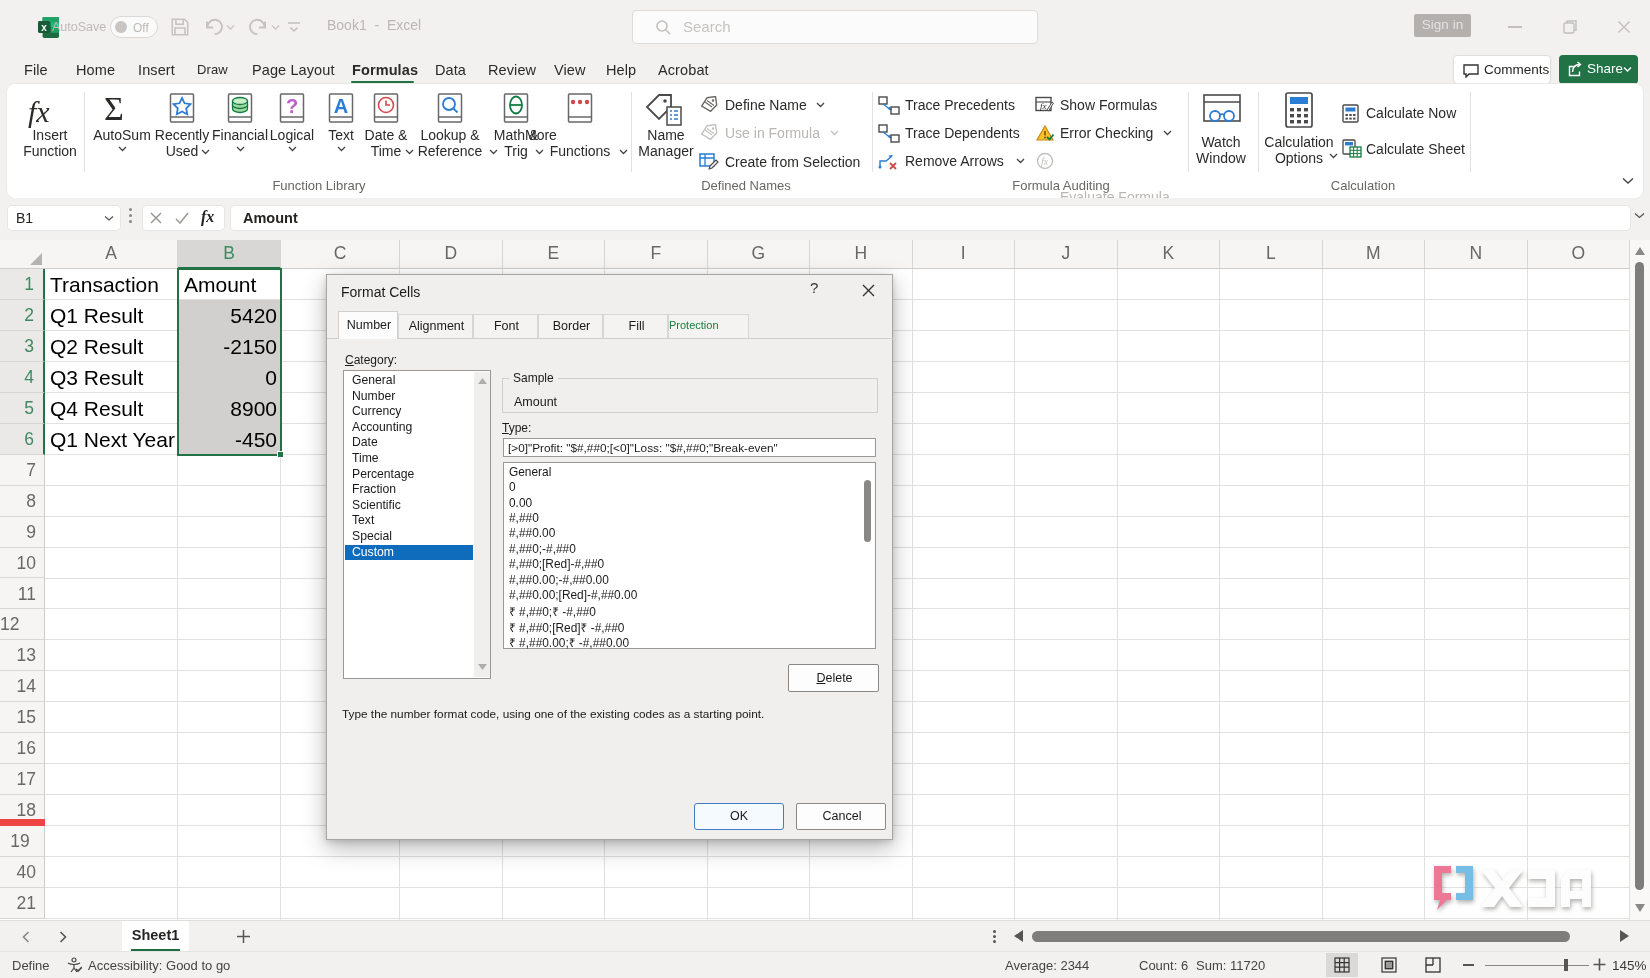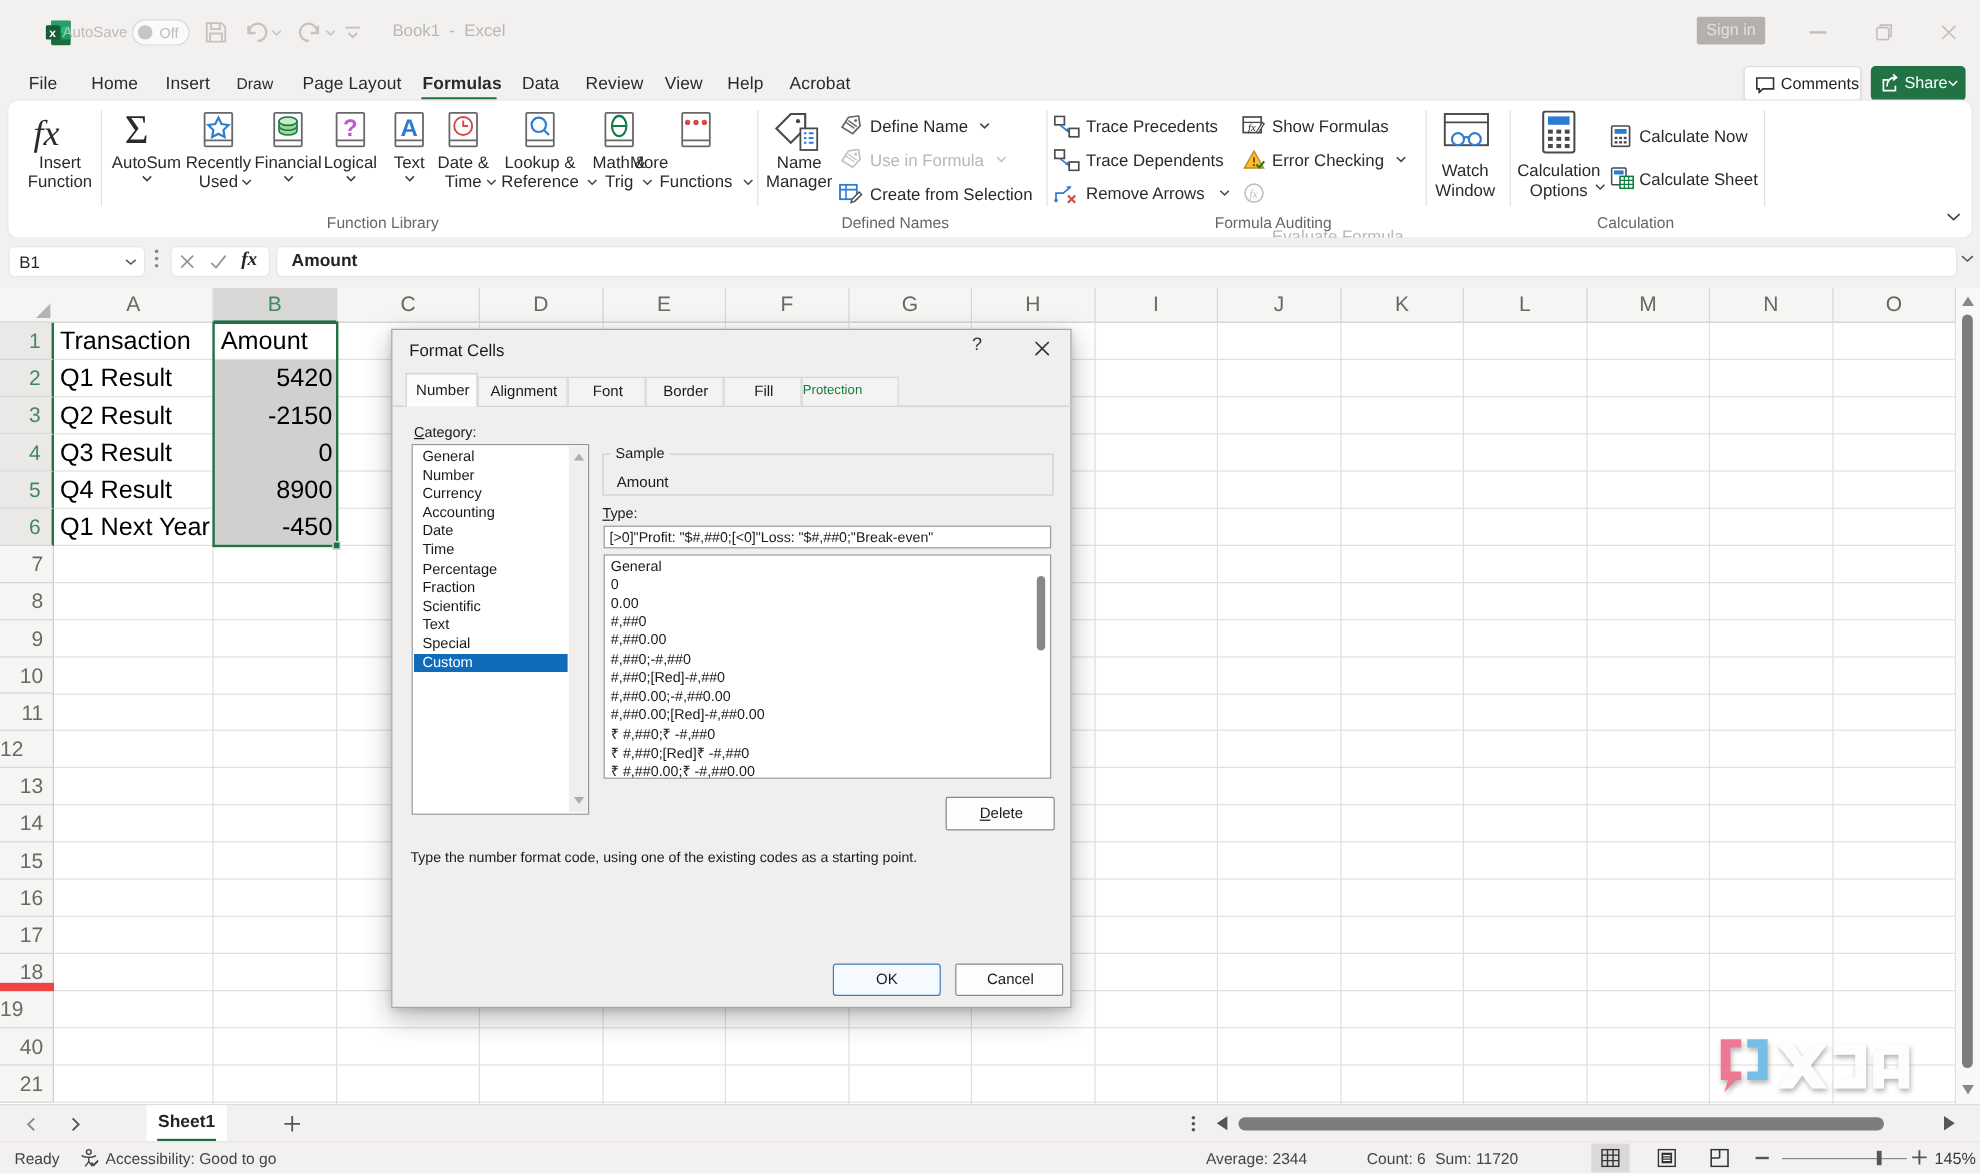--- a/index.html
+++ b/index.html
@@ -55,6 +55,13 @@
   </svg>
   <div class="ab" style="left:327px;top:17px;font-size:14px;color:#b9b6b4;">Book1&nbsp;&nbsp;-&nbsp;&nbsp;Excel</div>
 
+  <div class="ab" style="left:632px;top:10px;width:406px;height:34px;border:1.3px solid #dedbd9;border-radius:4px;background:#fcfbfb;">
+    <svg class="ab" style="left:22px;top:8px;" width="17" height="17" viewBox="0 0 17 17" stroke="#c2bfbd" fill="none" stroke-width="1.6">
+      <circle cx="7" cy="7" r="5"></circle>
+        <path d="M11 11 l4 4"></path>
+    </svg>
+    <div class="ab" style="left:50px;top:7px;font-size:15px;color:#c5c2c0;">Search</div>
+  </div>
 
   <div class="ab" style="left:1414px;top:14px;width:57px;height:23px;background:#b3b0ae;border-radius:2px;">
     <div class="ab" style="left:0;top:3px;width:57px;text-align:center;font-size:13.5px;color:#e4e2e1;">Sign in</div>

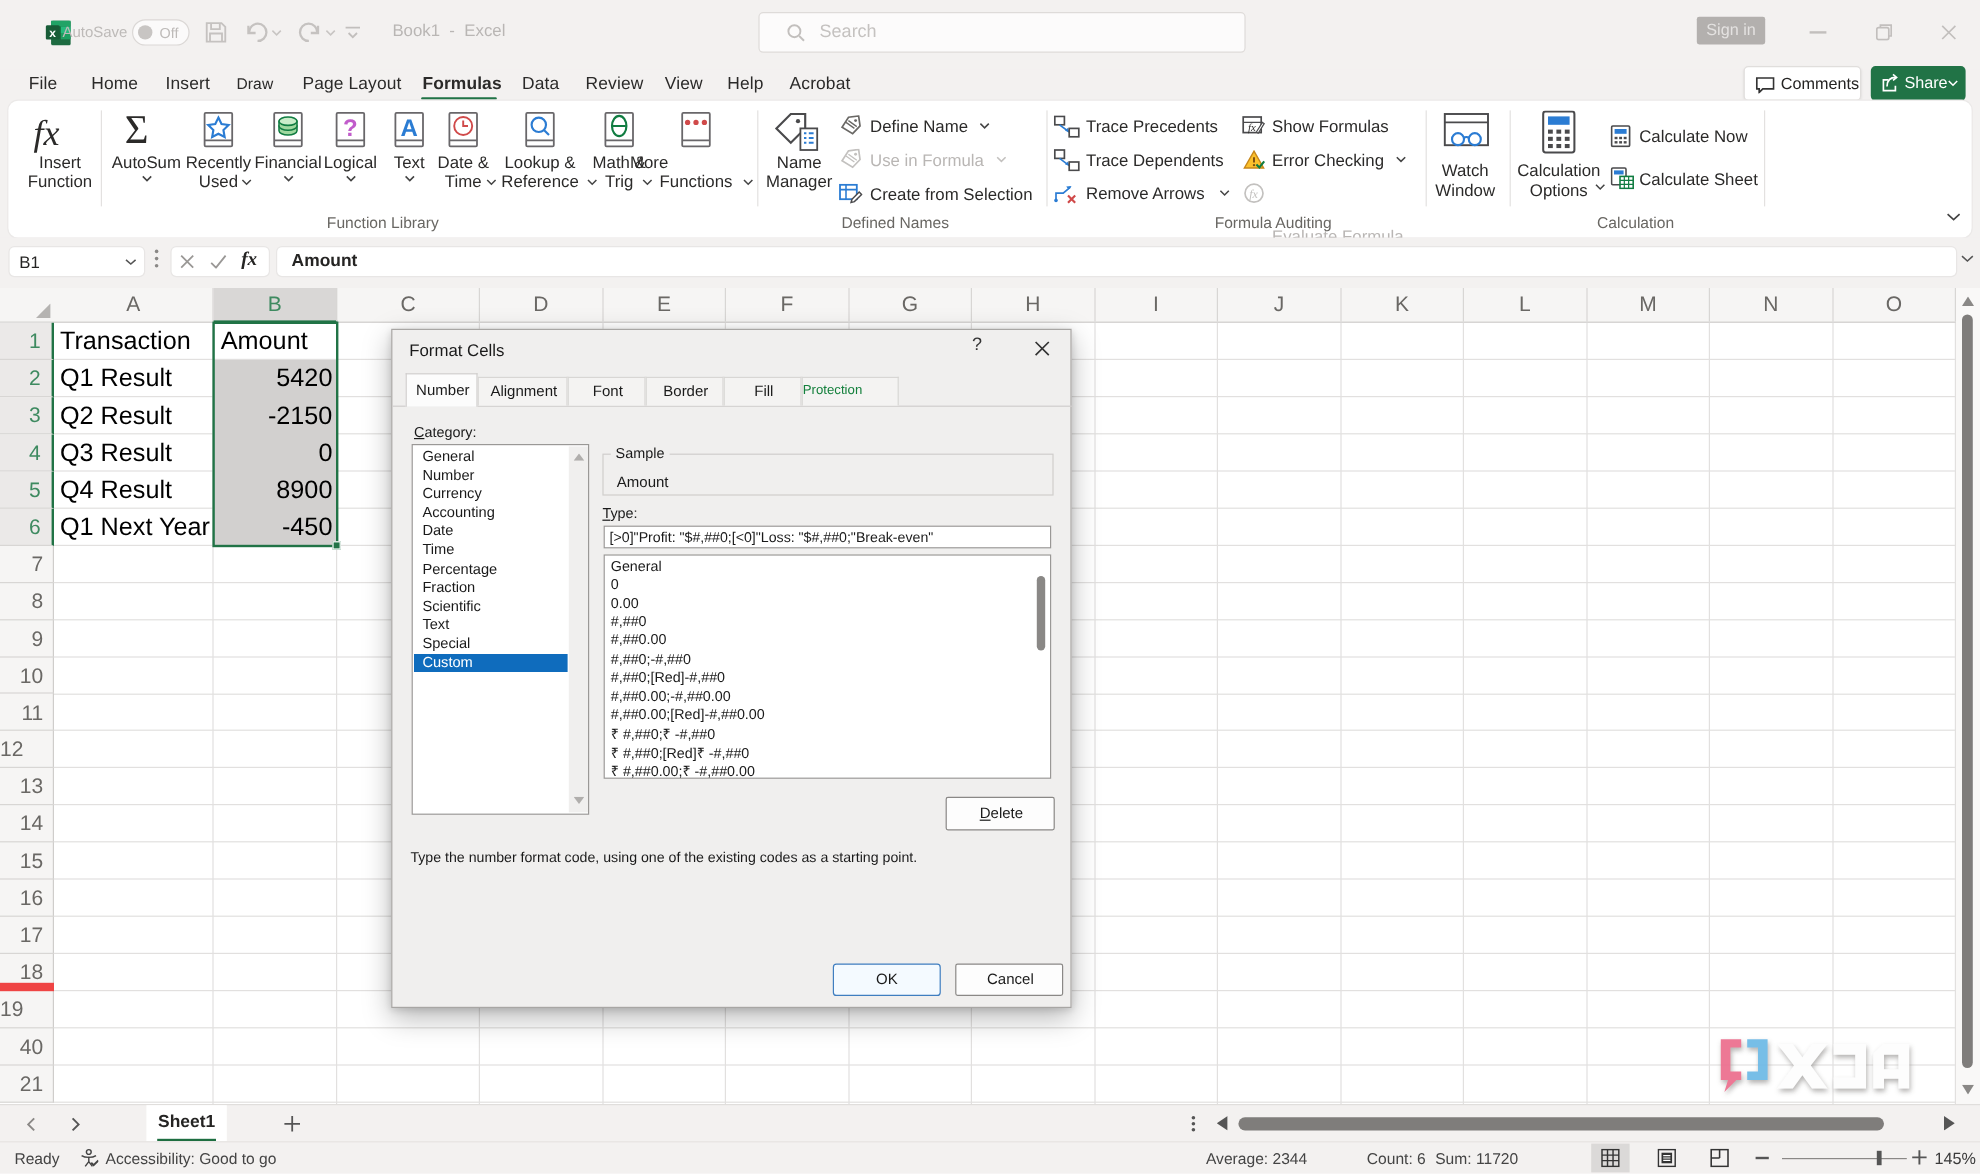--- a/index.html
+++ b/index.html
@@ -409,7 +409,7 @@
 <div class="ab" style="left:0;top:464.25px;width:45px;height:30.95px;background:transparent;border-bottom:1px solid #d8d6d4;color:#6a6865;font-size:17.5px;text-align:right;padding-right:9px;line-height:30.95px;">16</div>
 <div class="ab" style="left:0;top:495.20px;width:45px;height:30.95px;background:transparent;border-bottom:1px solid #d8d6d4;color:#6a6865;font-size:17.5px;text-align:right;padding-right:9px;line-height:30.95px;">17</div>
 <div class="ab" style="left:0;top:526.15px;width:45px;height:30.95px;background:transparent;border-bottom:7px solid #ef4444;color:#6a6865;font-size:17.5px;text-align:right;padding-right:9px;line-height:30.95px;">18</div>
-<div class="ab" style="left:0;top:557.10px;width:45px;height:30.95px;background:transparent;border-bottom:1px solid #d8d6d4;color:#6a6865;font-size:17.5px;text-align:right;padding-right:26px;line-height:30.95px;">19</div>
+<div class="ab" style="left:0;top:557.10px;width:45px;height:30.95px;background:transparent;border-bottom:1px solid #d8d6d4;color:#6a6865;font-size:17.5px;text-align:center;padding-right:5px;line-height:30.95px;">19</div>
 <div class="ab" style="left:0;top:588.05px;width:45px;height:30.95px;background:transparent;border-bottom:1px solid #d8d6d4;color:#6a6865;font-size:17.5px;text-align:right;padding-right:9px;line-height:30.95px;">40</div>
 <div class="ab" style="left:0;top:619.00px;width:45px;height:30.95px;background:transparent;border-bottom:1px solid #d8d6d4;color:#6a6865;font-size:17.5px;text-align:right;padding-right:9px;line-height:30.95px;">21</div>
 </div>

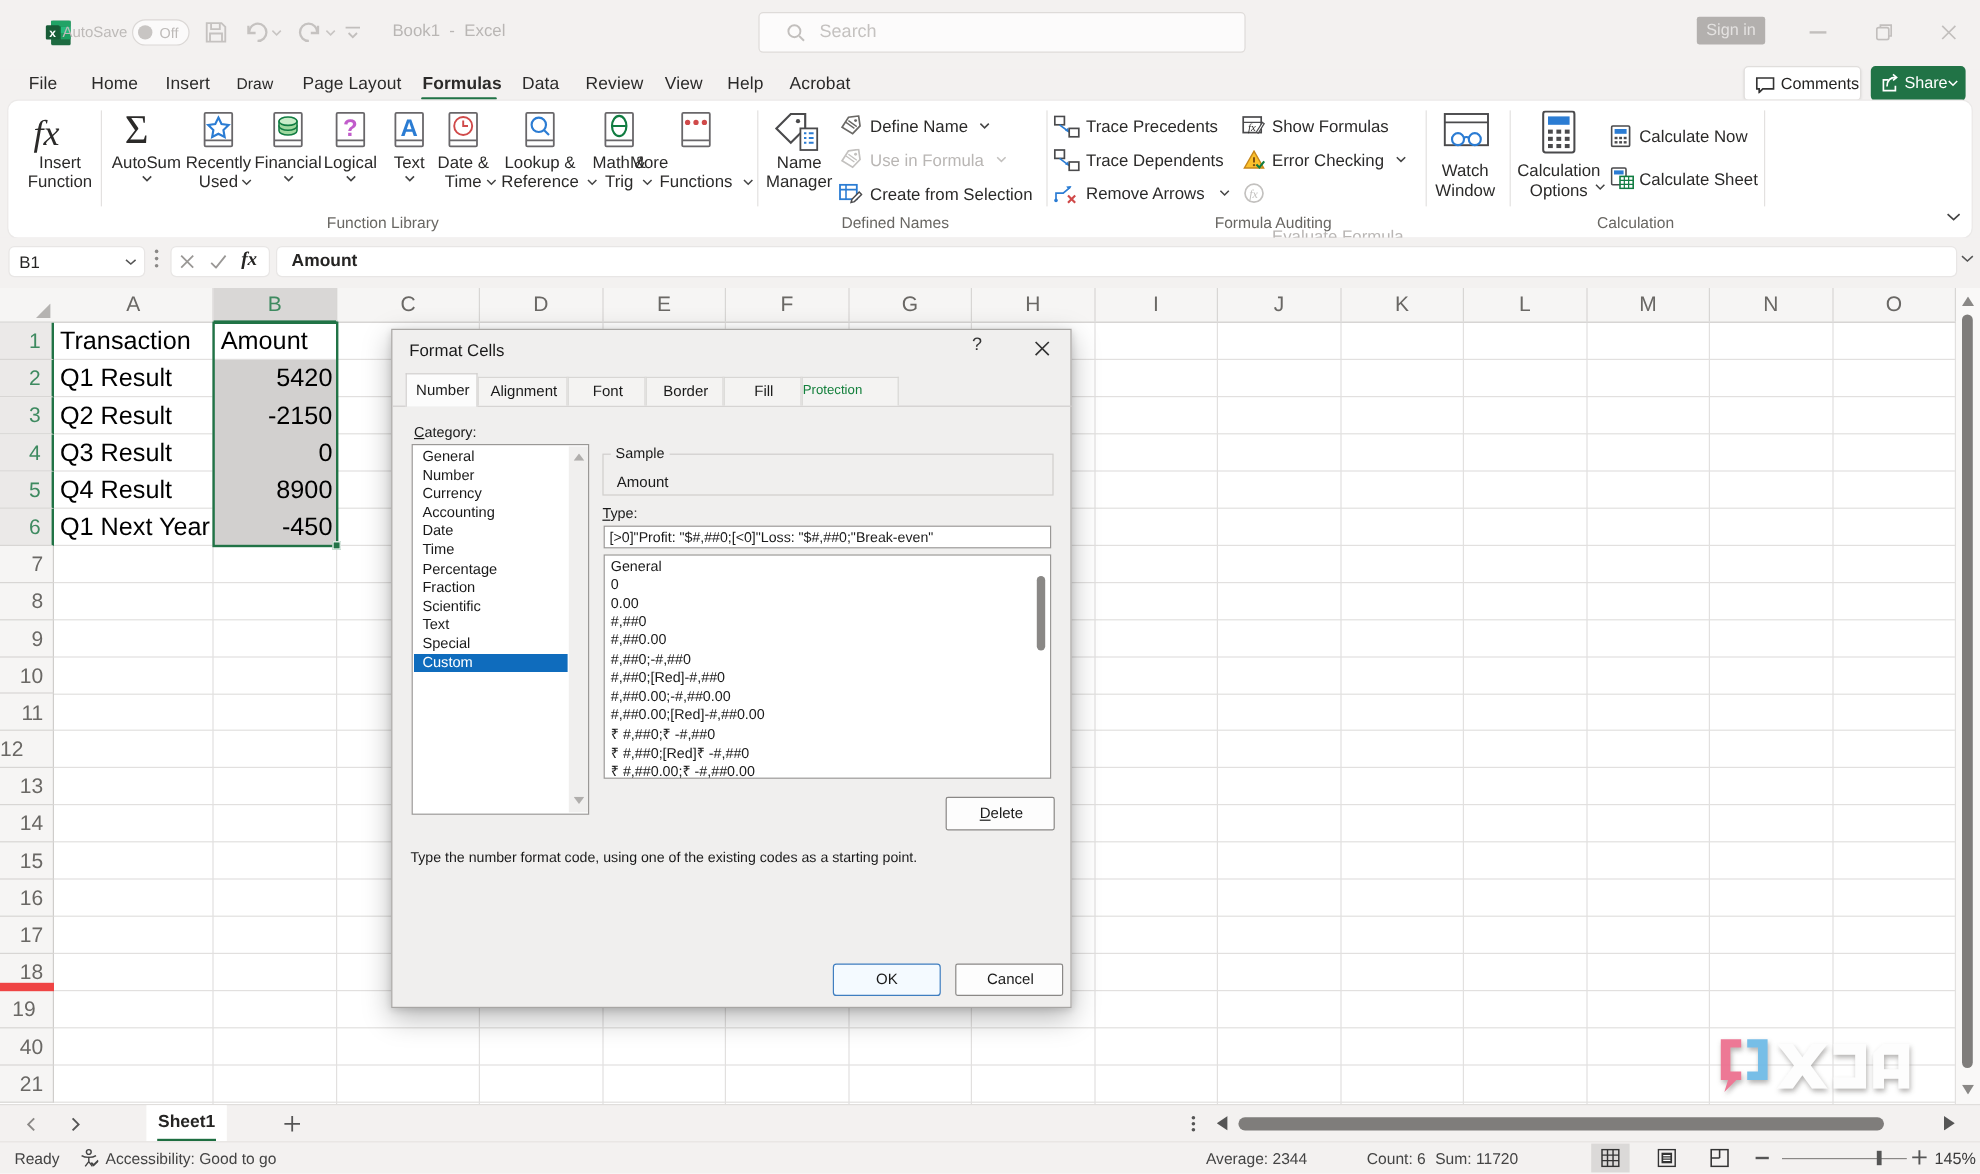--- a/index.html
+++ b/index.html
@@ -507,7 +507,7 @@
 </div>
 
 <div class="ab" style="left:0;top:951px;width:1650px;height:27px;background:#f3f1f0;border-top:1px solid #e6e4e2;">
-  <div class="ab" style="left:12px;top:6px;font-size:13px;color:#444;">Ready</div>
+  <div class="ab" style="left:12px;top:6px;font-size:13px;color:#444;">Define</div>
   <svg class="ab" style="left:66px;top:5px;" width="16" height="16" viewBox="0 0 16 16" stroke="#444" fill="none" stroke-width="1.2">
     <circle cx="8" cy="3" r="2"></circle>
       <path d="M2 6 c3 2 9 2 12 0"></path>

